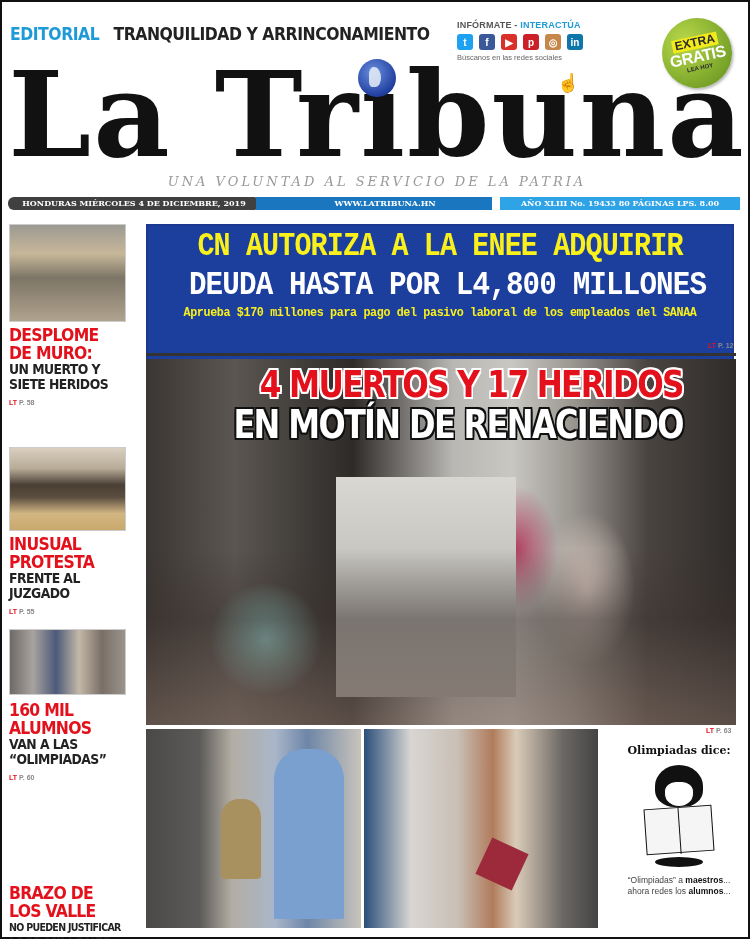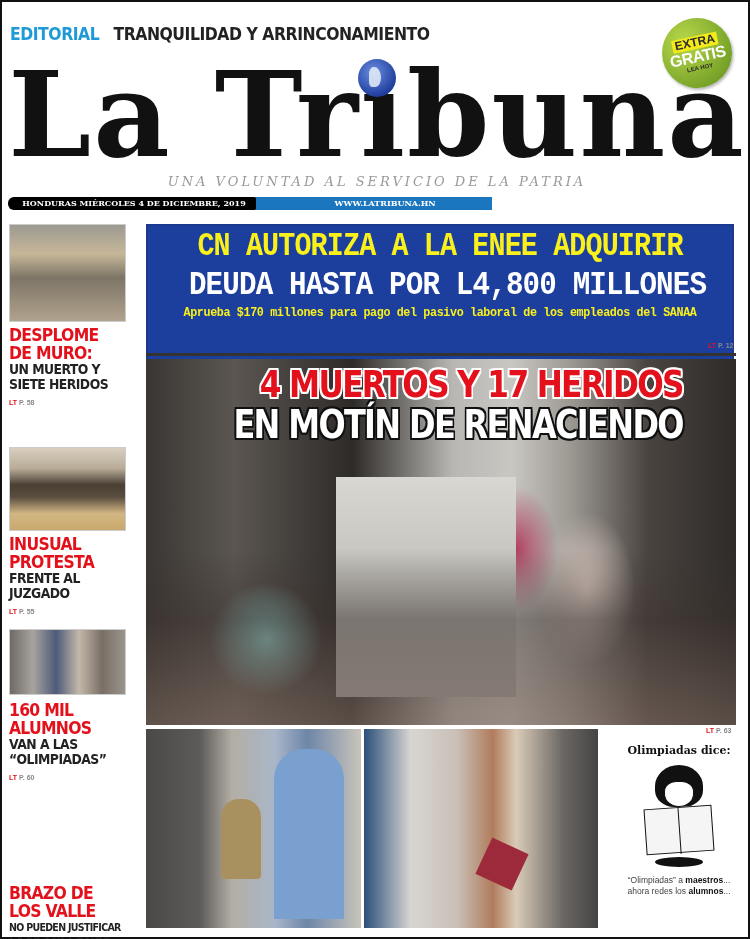--- a/index.html
+++ b/index.html
@@ -100,6 +100,21 @@
     <span class="tt">TRANQUILIDAD Y ARRINCONAMIENTO</span>
   </div>
 
+  <div class="social">
+    <div class="lbl">
+      <span class="a">INFÓRMATE - </span><span class="b">INTERACTÚA</span>
+    </div>
+    <div class="icons">
+      <span class="ic" style="background:#1da1f2">t</span>
+      <span class="ic" style="background:#3b5998">f</span>
+      <span class="ic" style="background:#d9302a">▶</span>
+      <span class="ic" style="background:#cb2027">p</span>
+      <span class="ic" style="background:#c6874a">◎</span>
+      <span class="ic" style="background:#0e76a8">in</span>
+    </div>
+    <div class="find">Búscanos en las redes sociales</div>
+    <span class="hand">☝</span>
+  </div>
 
   <div class="extra">
     <span class="e1">EXTRA</span>

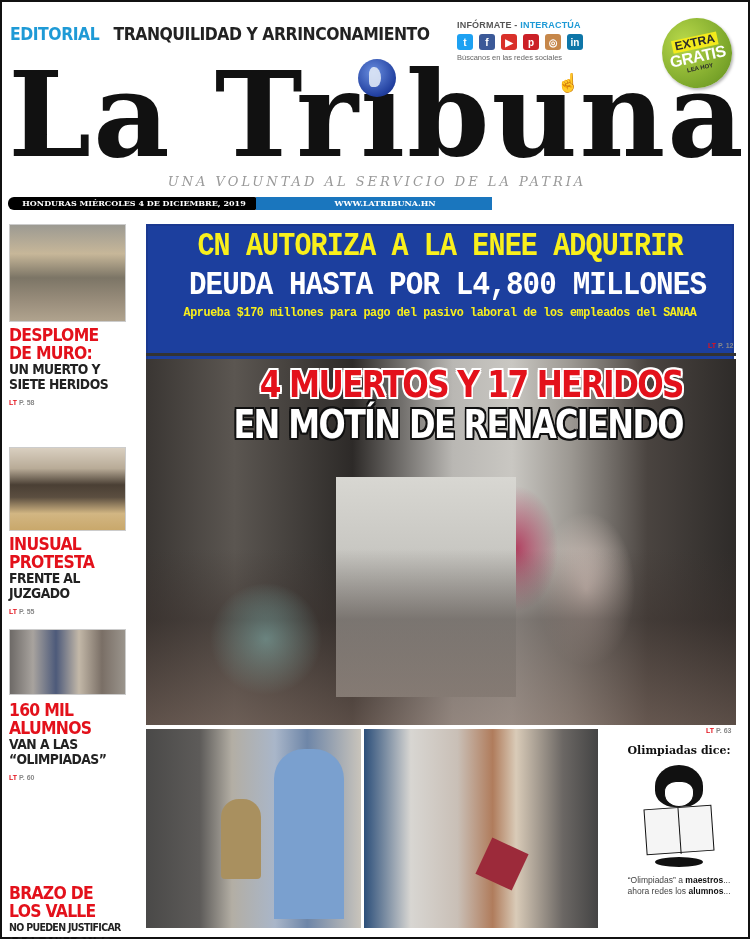--- a/index.html
+++ b/index.html
@@ -33,7 +33,7 @@
   .motto { position: absolute; left: 0; top: 172px; width: 750px; text-align: center; font-family: "DejaVu Serif", serif; font-style: italic; font-size: 13px; letter-spacing: 3px; color: #999; }
 
   .strip { position: absolute; top: 195px; height: 13px; color: #fff; font-family: "DejaVu Serif", serif; font-weight: bold; font-size: 8px; line-height: 13px; text-align: center; white-space: nowrap; overflow: hidden; }
-  .s1 { left: 6px; width: 252px; background: #000000; border-radius: 6px; }
+  .s1 { left: 6px; width: 252px; background: #404040; border-radius: 6px; }
   .s2 { left: 254px; width: 236px; background: #1a76be; padding-left: 22px; }
   .s3 { left: 498px; width: 240px; background: #2ea3e6; }
 

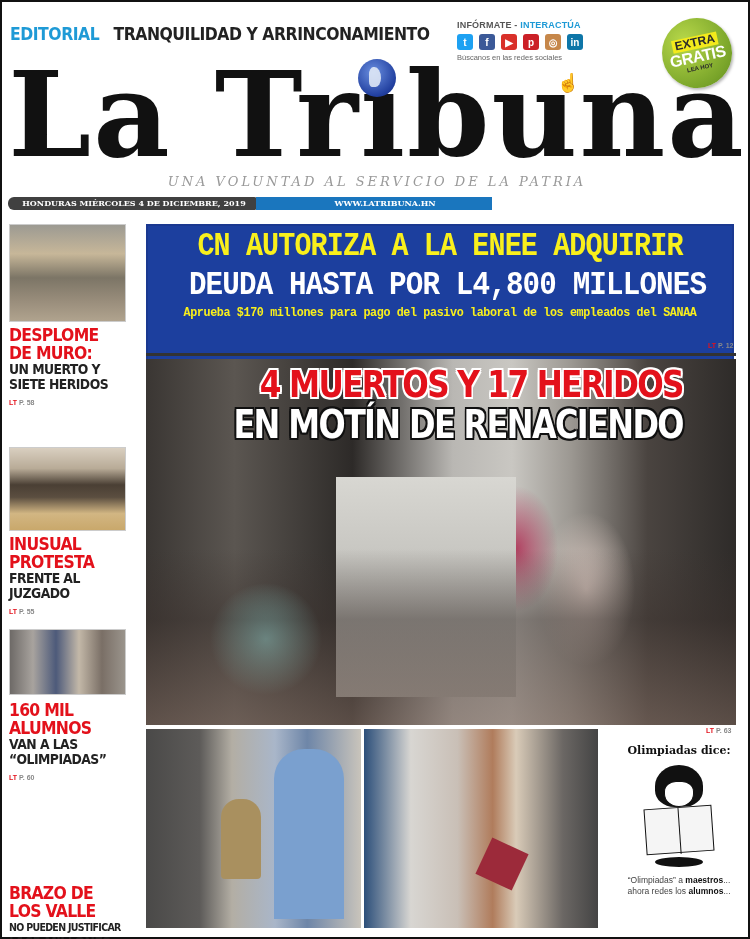--- a/index.html
+++ b/index.html
@@ -128,6 +128,7 @@
 
   <div class="strip s1">HONDURAS MIÉRCOLES 4 DE DICIEMBRE, 2019</div>
   <div class="strip s2">WWW.LATRIBUNA.HN</div>
+  <div class="strip s3">AÑO XLIII No. 19433 80 PÁGINAS LPS. 8.00</div>
 
   <div class="side" style="top:222px">
     <div class="photo ph1"></div>

